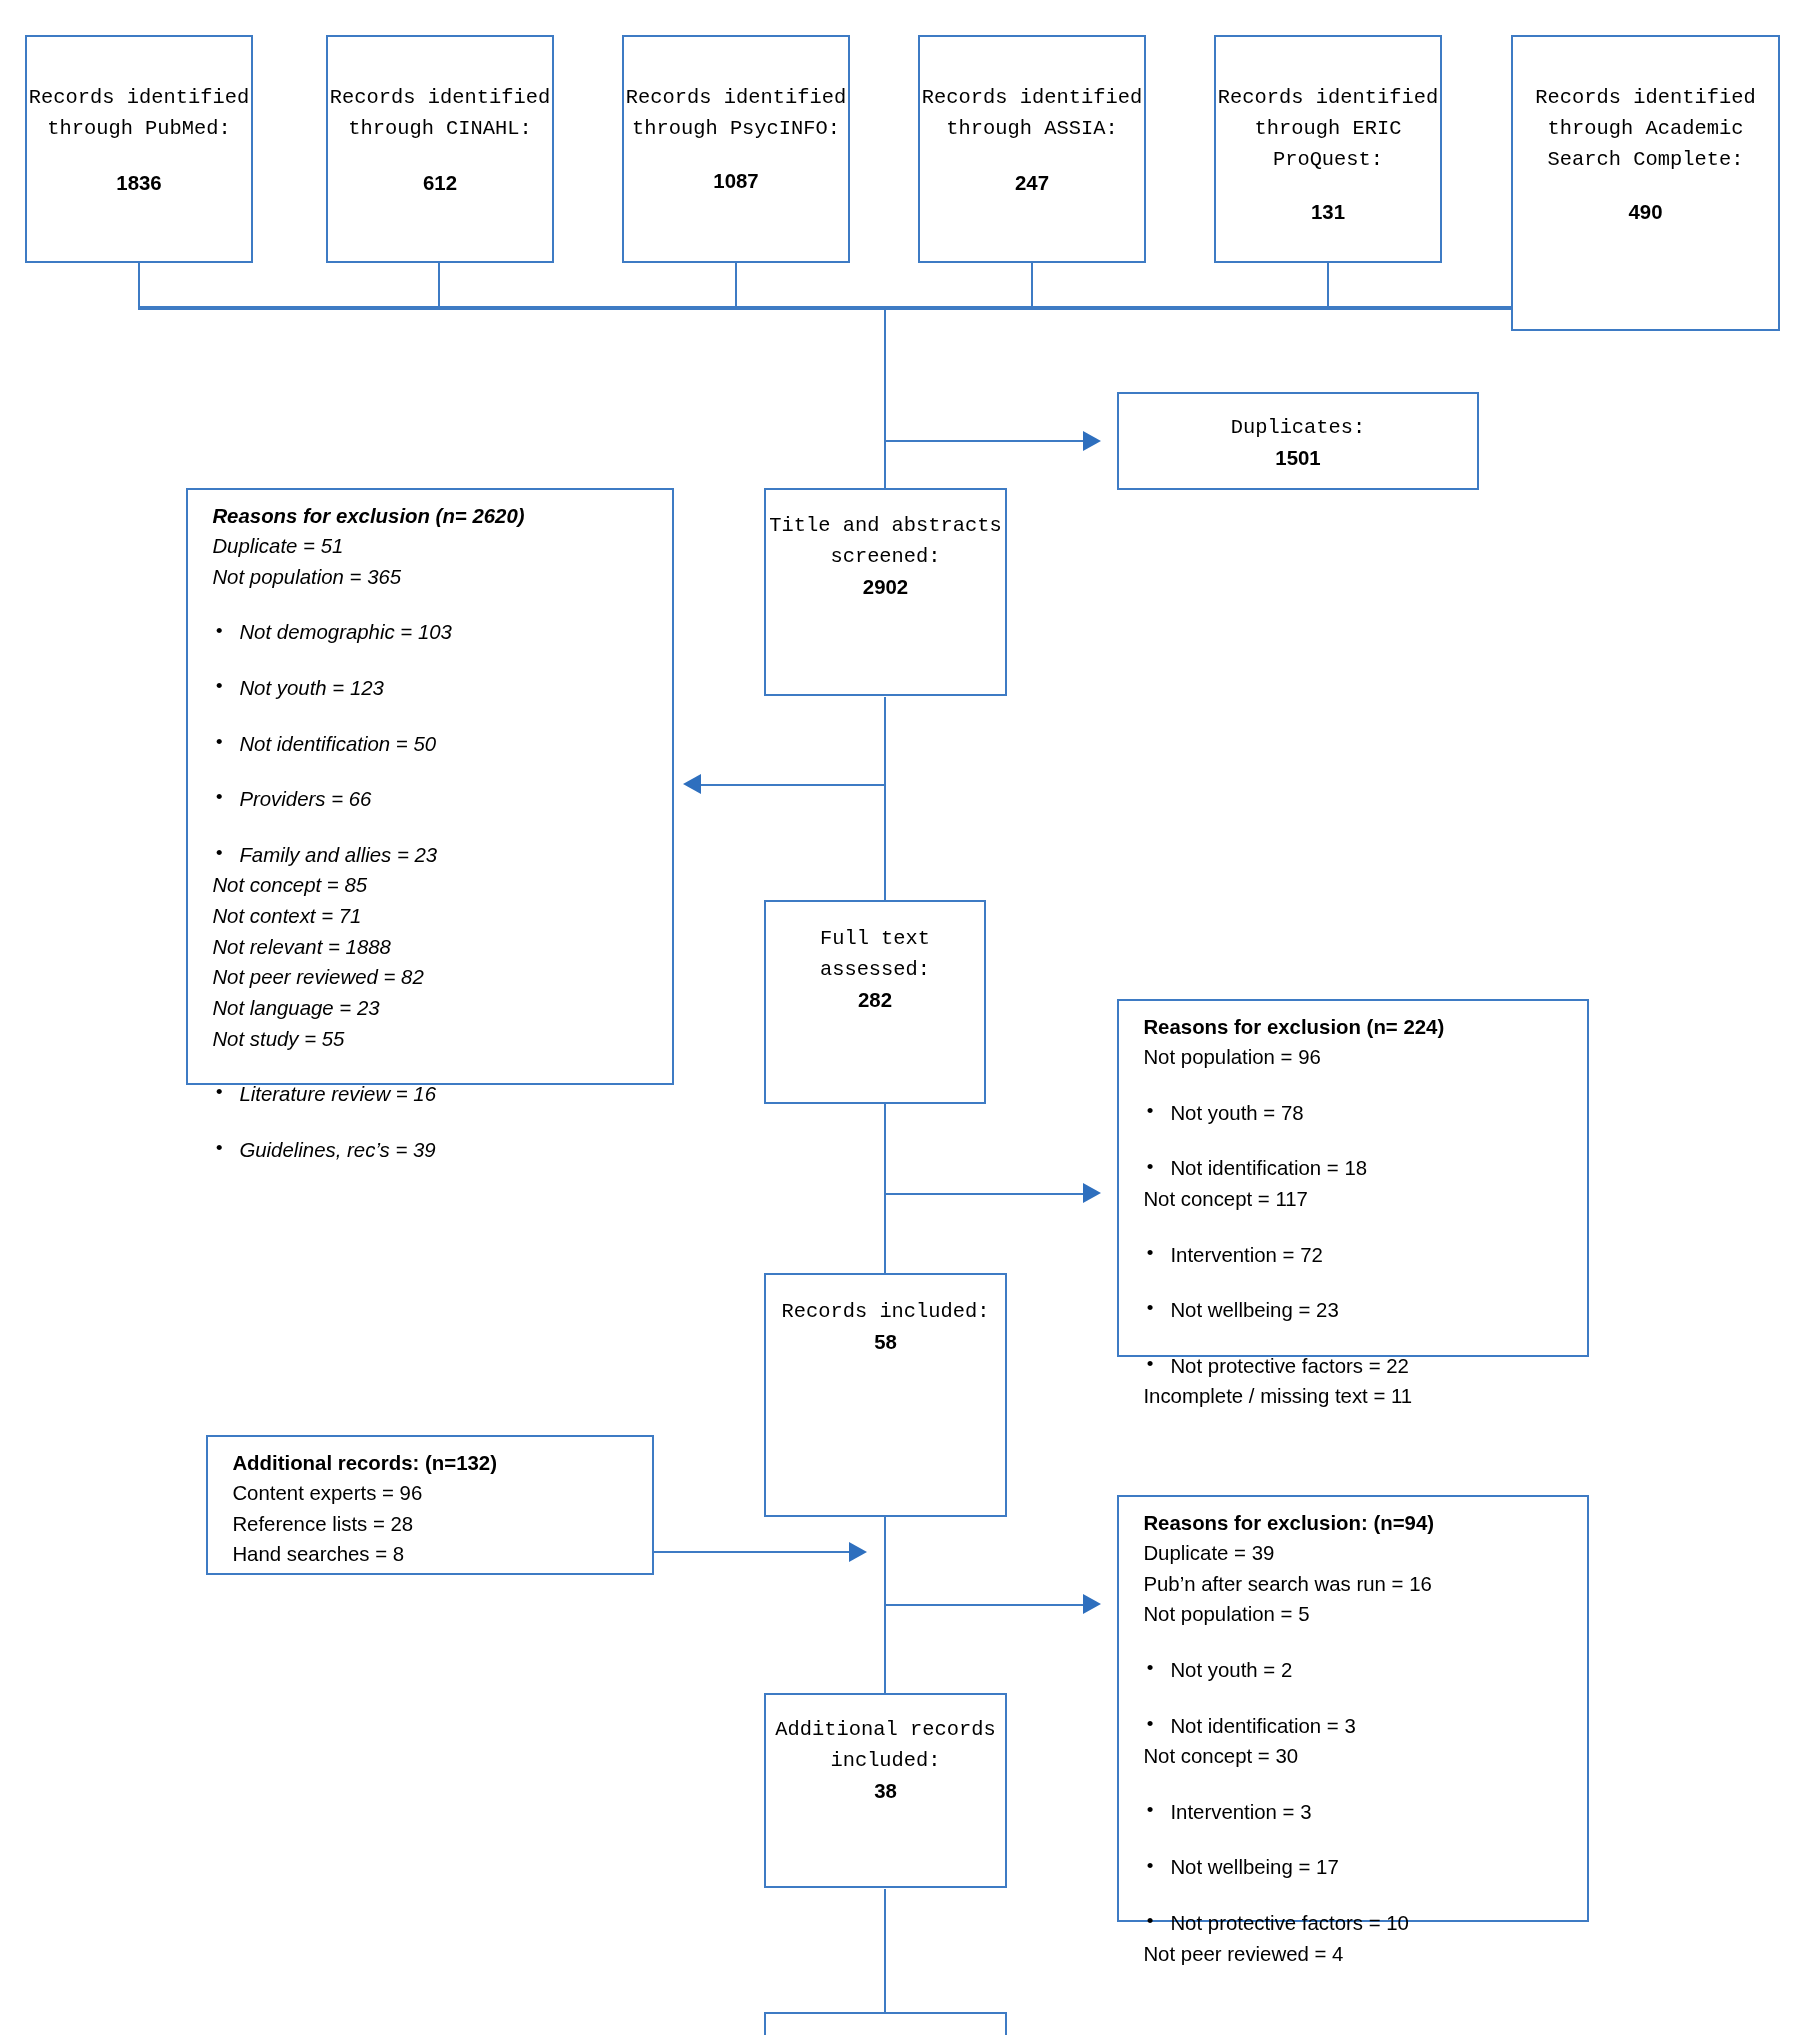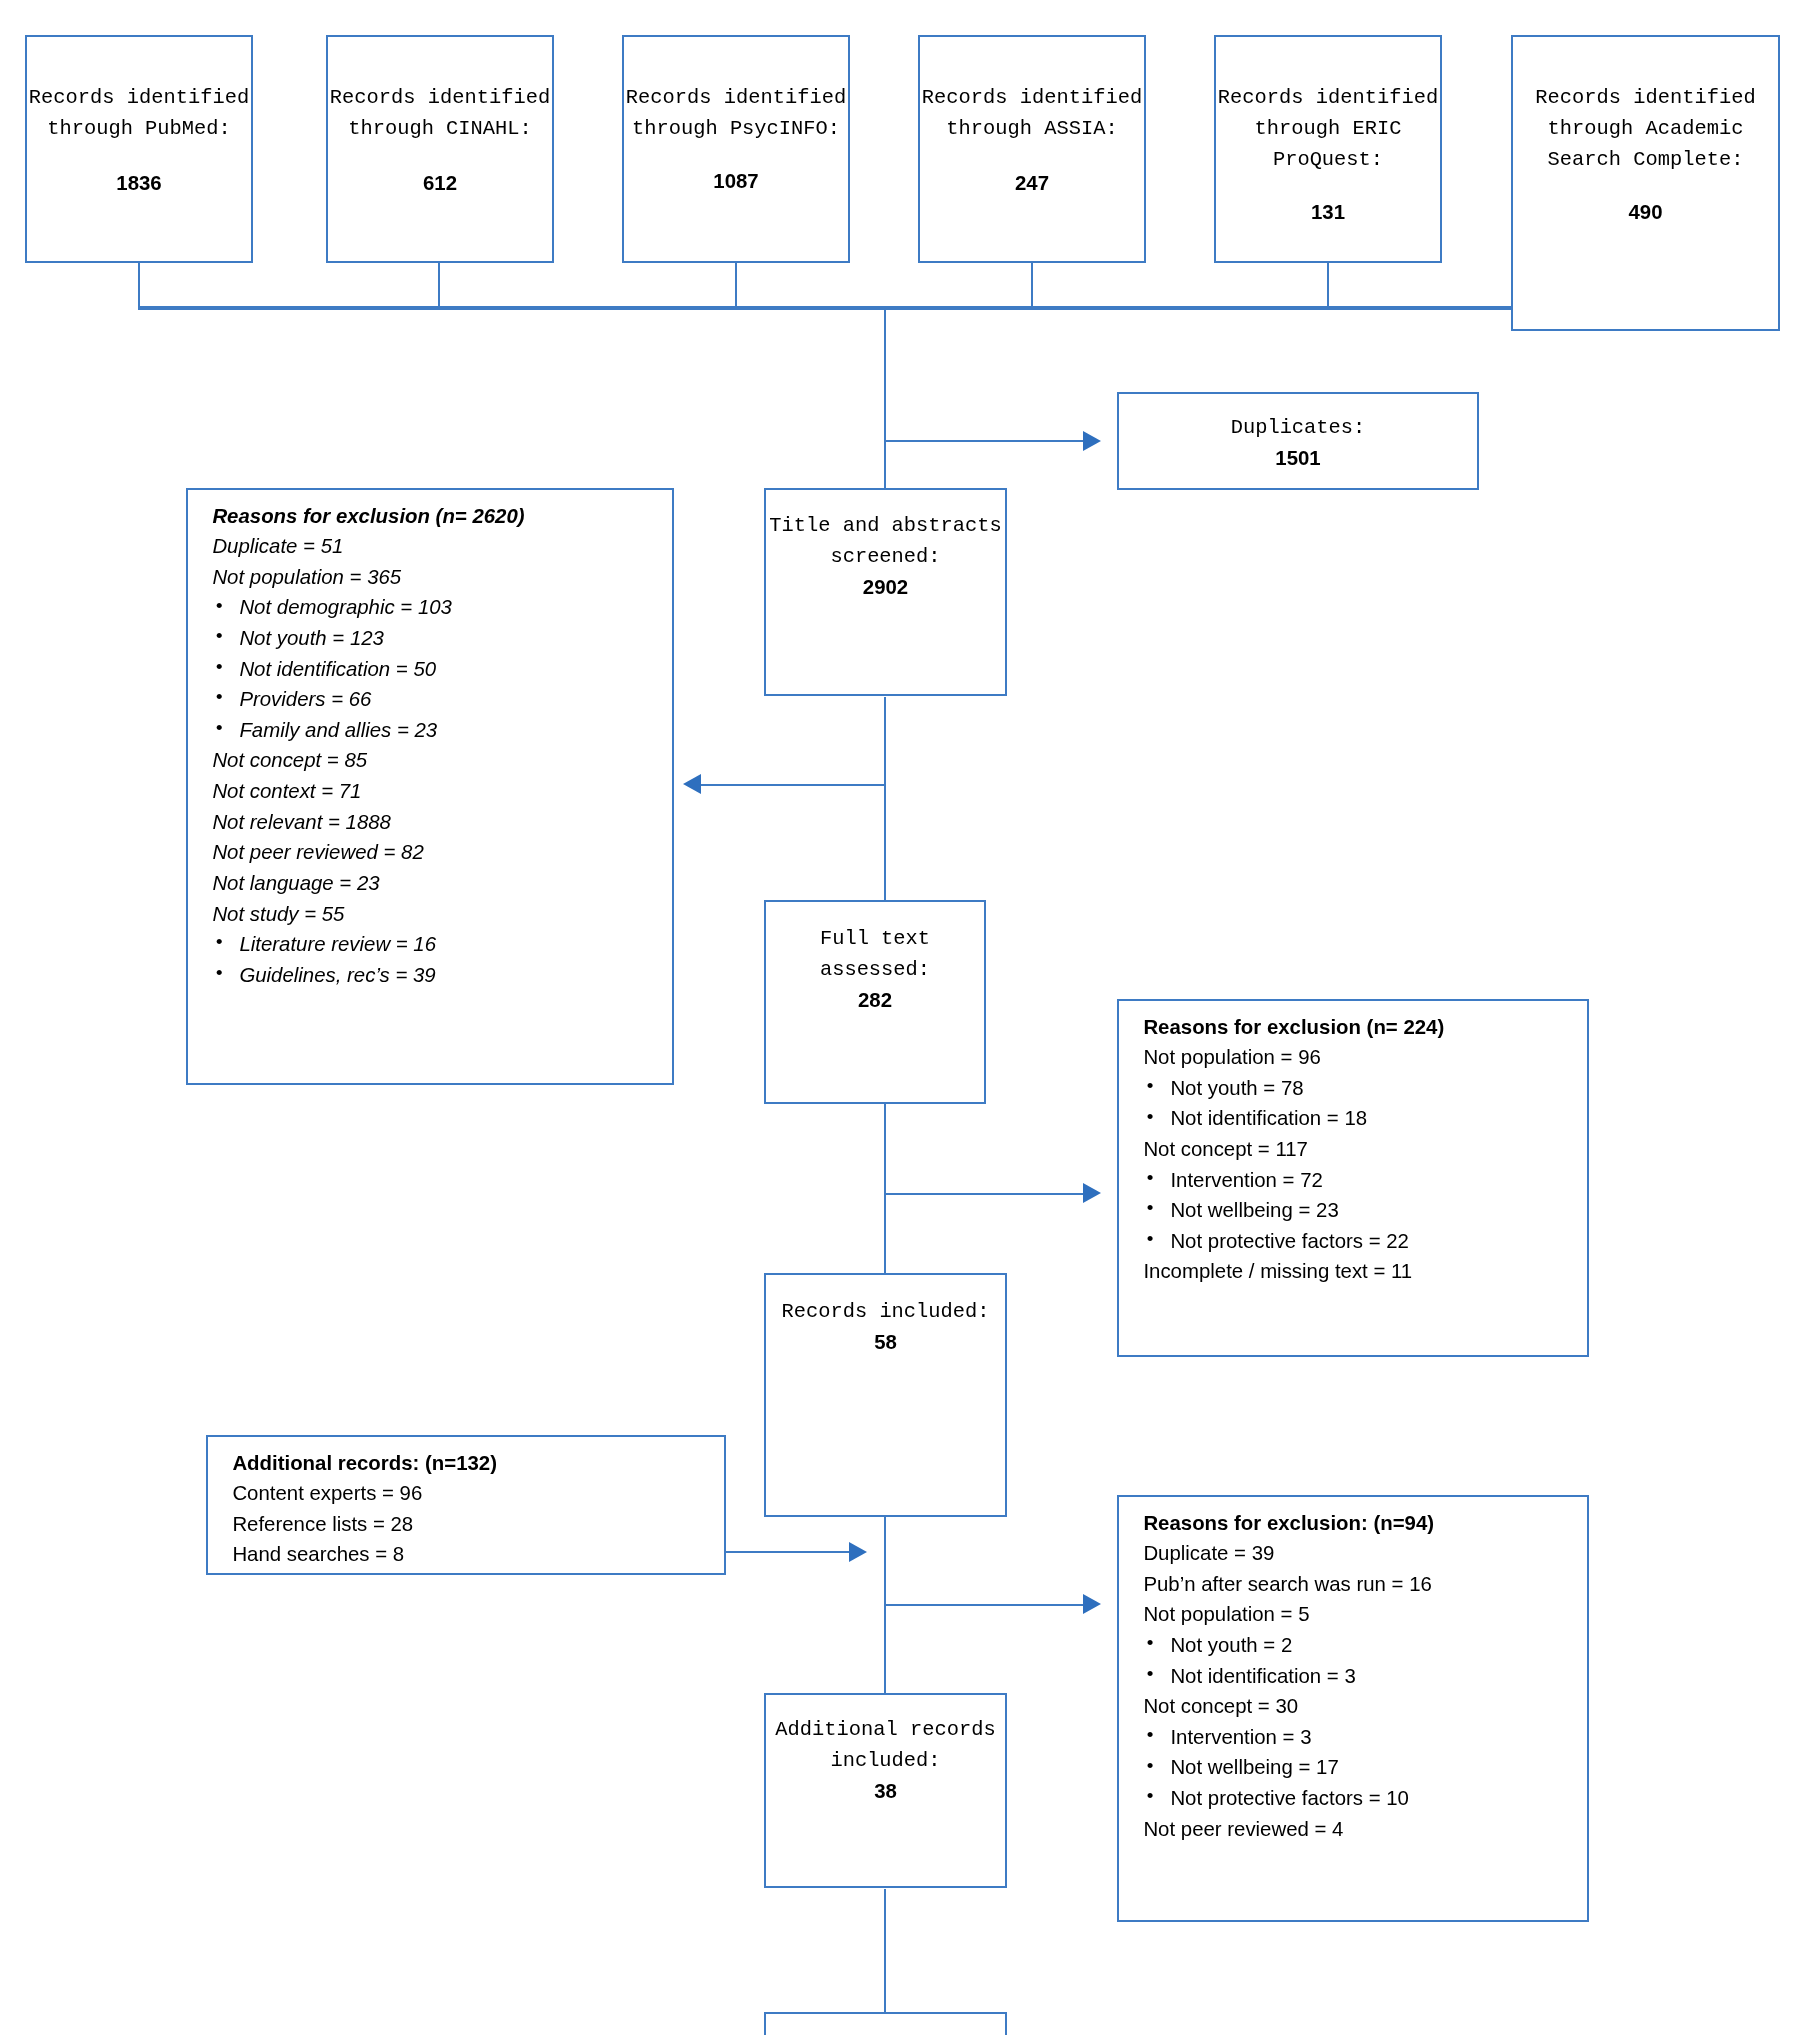--- a/index.html
+++ b/index.html
@@ -68,6 +68,7 @@
     white-space: nowrap;
     padding-left: 27px;
     position: relative;
+    margin-top: 25px;
   }
   .lst .bl::before {
     content: "\2022";

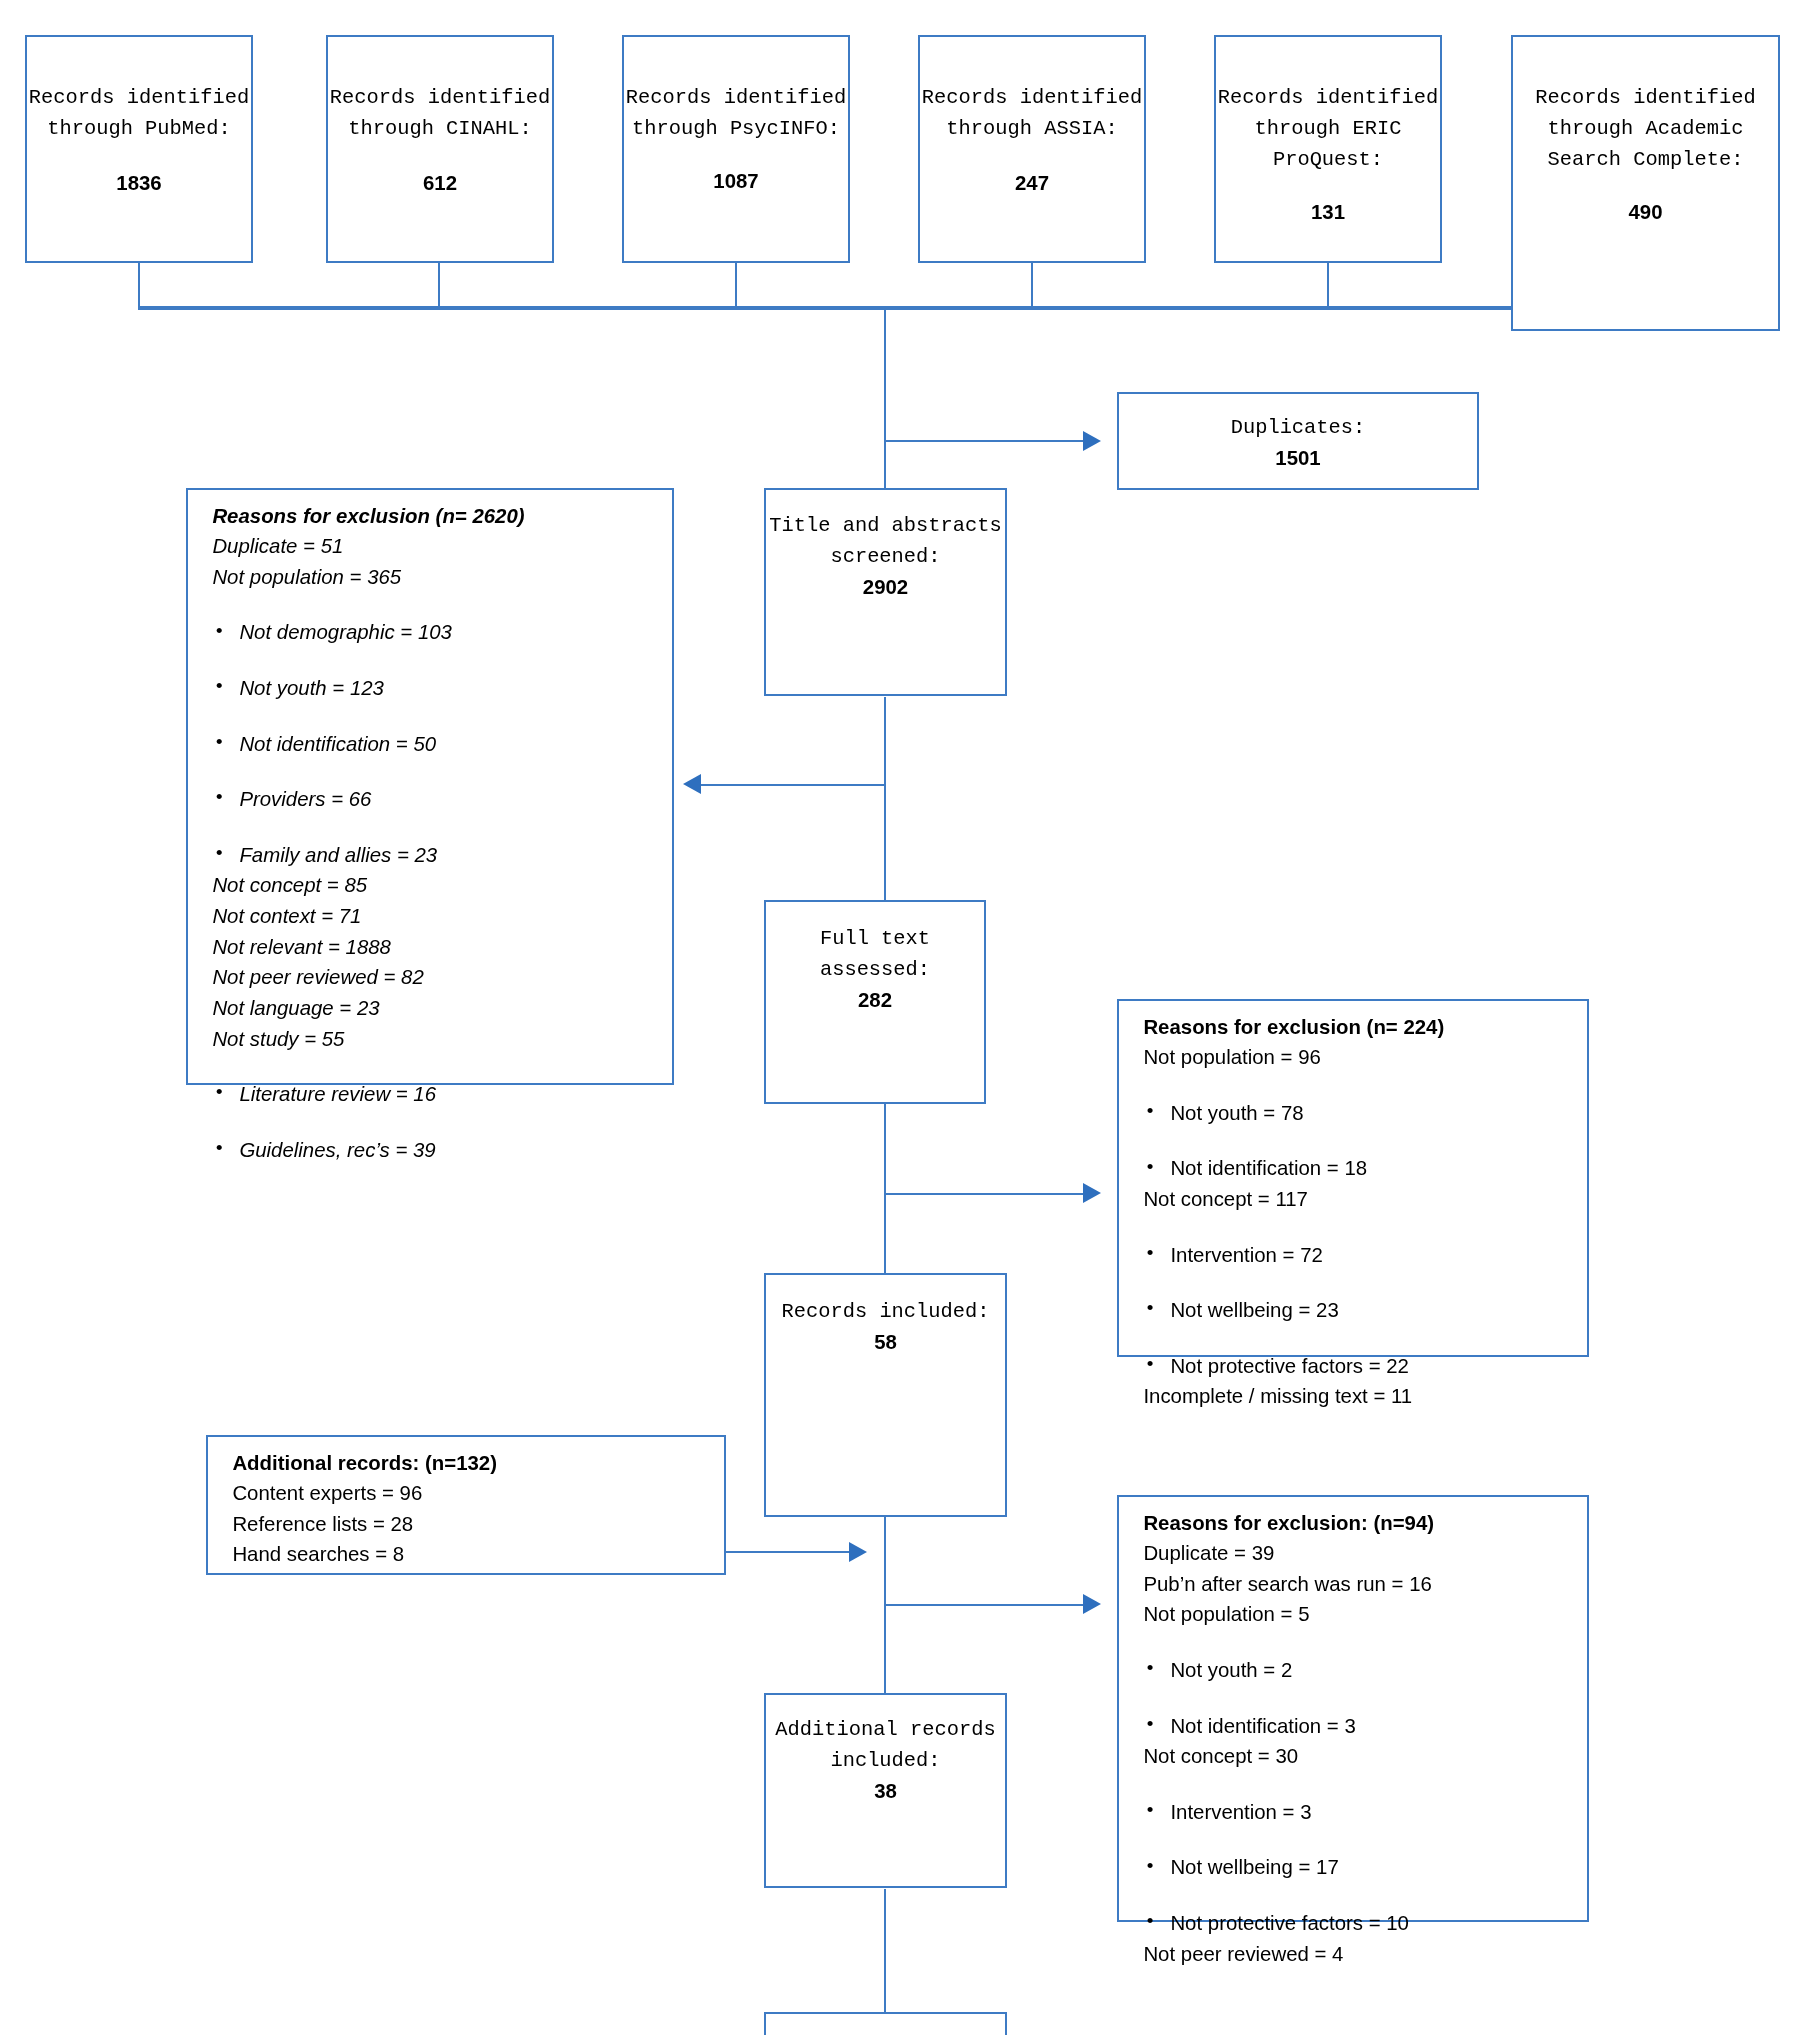--- a/index.html
+++ b/index.html
@@ -212,7 +212,7 @@
 
   <div class="v" style="left:884px; top:1477px; height:224px;"></div>
 
-  <div class="box thin lst" style="left:206px; top:1435px; width:520px; height:140px;">
+  <div class="box thin lst" style="left:206px; top:1435px; width:448px; height:140px;">
     <div class="hd">Additional records: (n=132)</div>
     <div class="ln">Content experts = 96</div>
     <div class="ln">Reference lists = 28</div>

